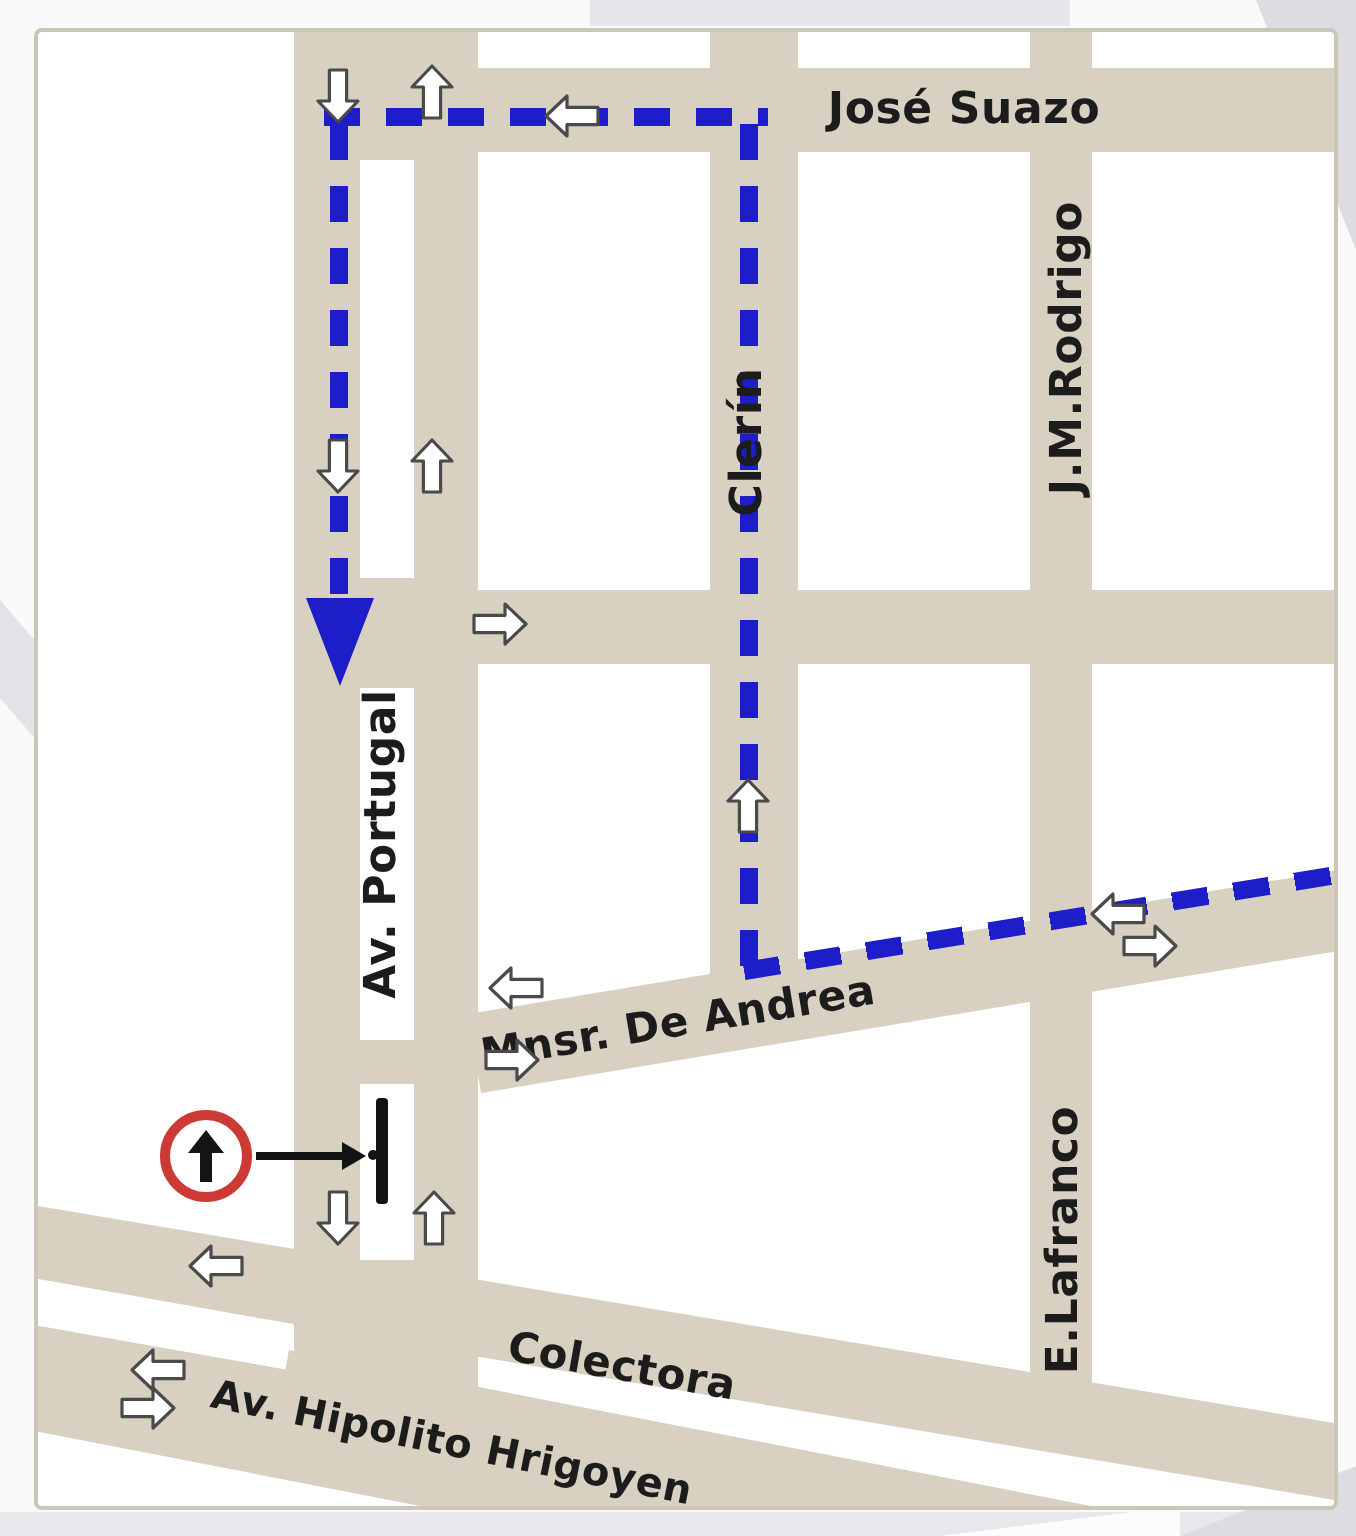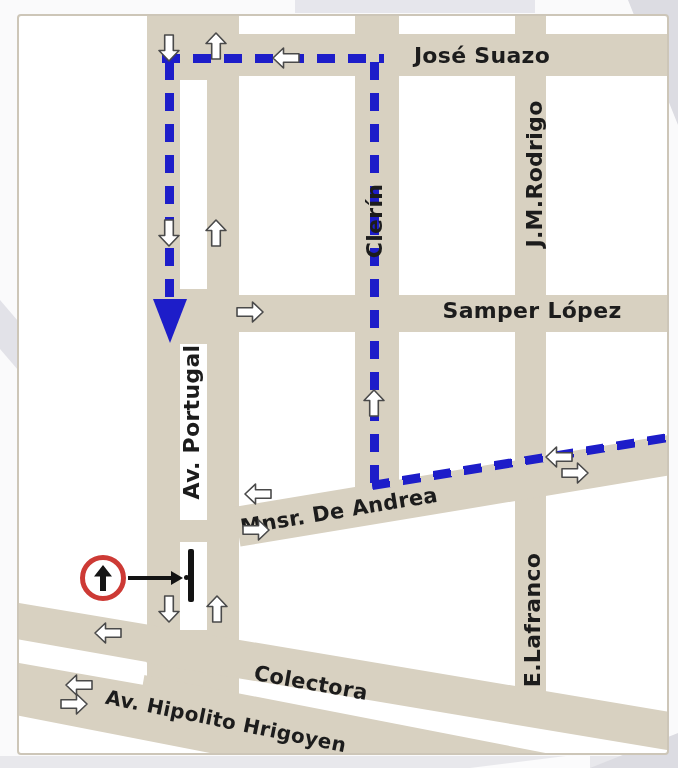--- a/index.html
+++ b/index.html
@@ -124,7 +124,6 @@
   <div class="route-h route-andrea"></div>
 
   <div class="street-label lbl-jose-suazo">José Suazo</div>
-  <div class="street-label lbl-samper-lopez">Samper López</div>
   <div class="street-label lbl-clerin">Clerín</div>
   <div class="street-label lbl-jm-rodrigo">J.M.Rodrigo</div>
   <div class="street-label lbl-av-portugal">Av. Portugal</div>

